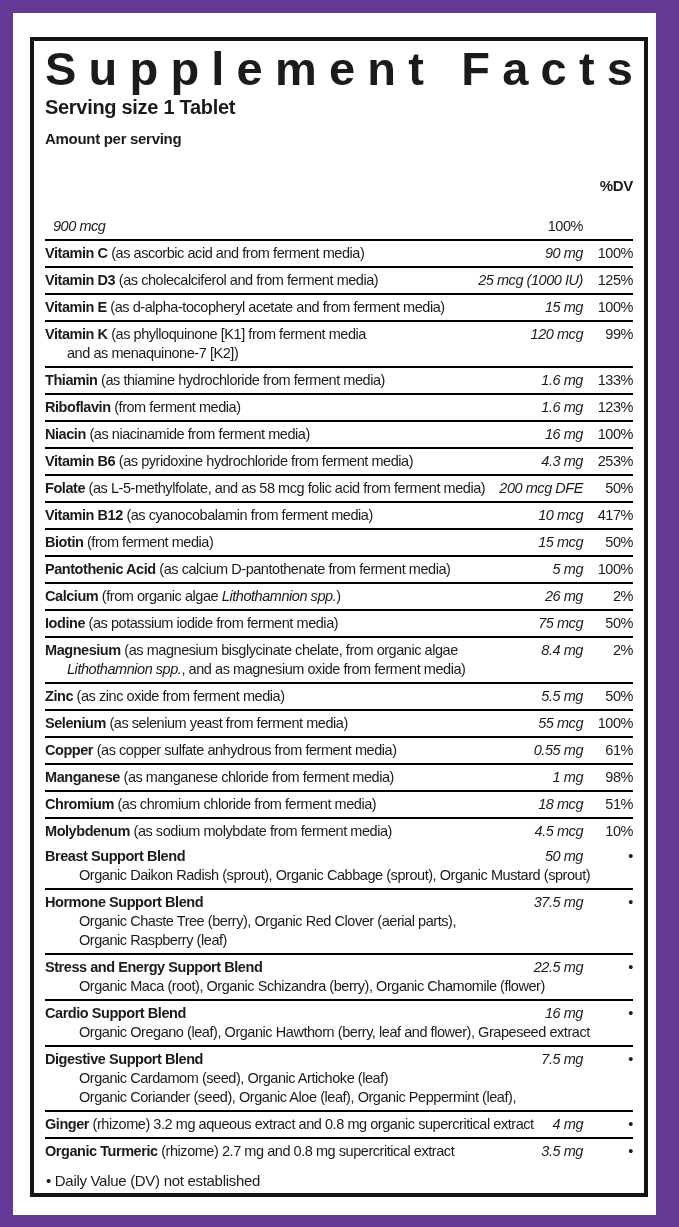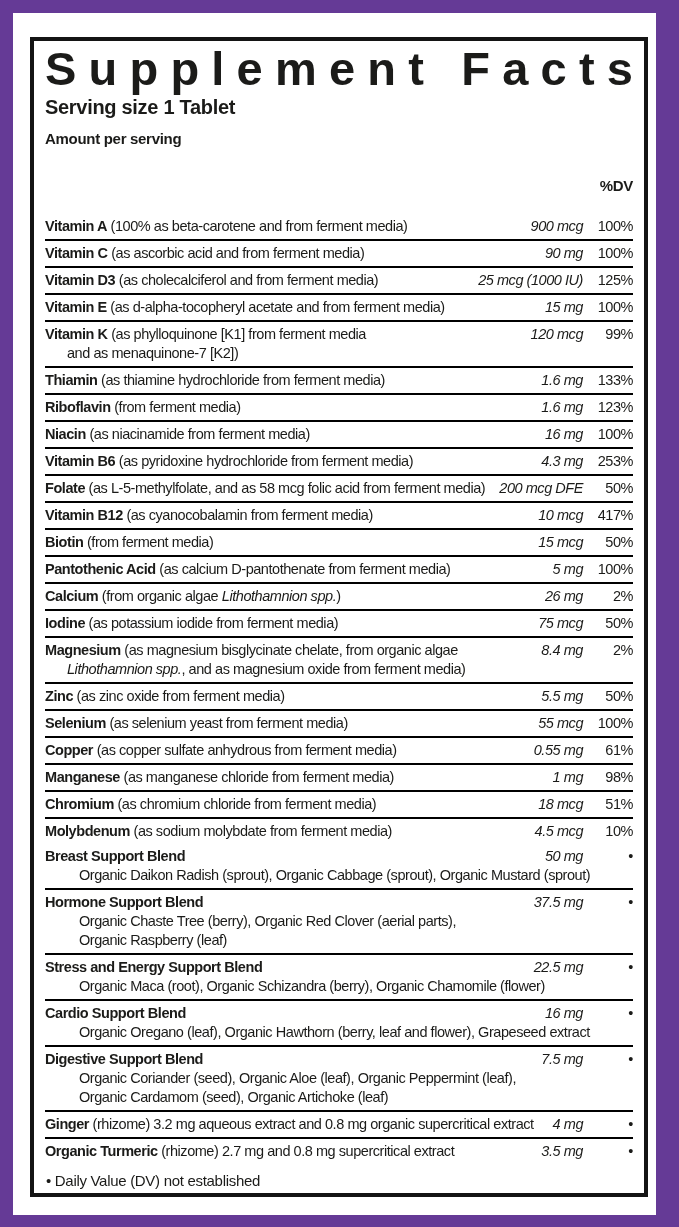--- a/index.html
+++ b/index.html
@@ -72,7 +72,6 @@
 
     <div class="rows" id="nutrient-rows">
         <div class="row nrow">
-          <div><span class="name">Vitamin A</span><span> (100% as beta-carotene and from ferment media)</span></div>
           <div class="amt">900 mcg</div>
           <div class="dv">100%</div>
         </div>

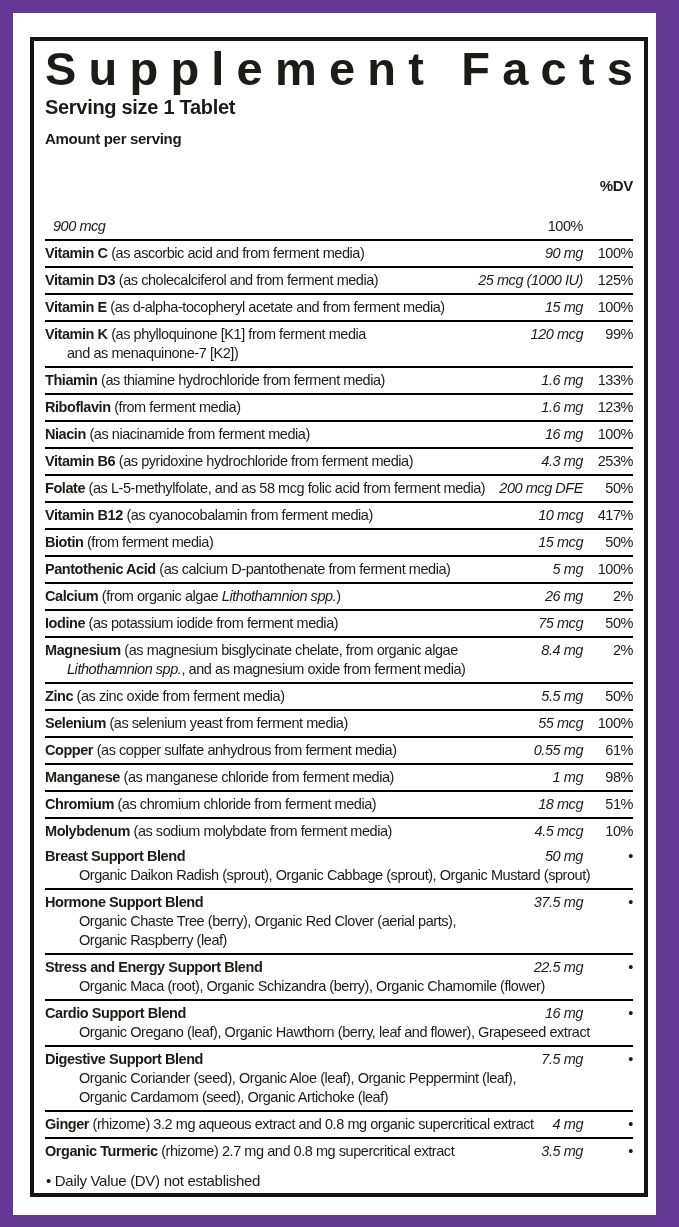--- a/index.html
+++ b/index.html
@@ -216,8 +216,8 @@
           <div><span class="name">Digestive Support Blend</span></div>
           <div class="amt">7.5 mg</div>
           <div class="dv">•</div>
+          <div class="subline"><span>Organic Cardamom (seed), Organic Artichoke (leaf)</span></div>
           <div class="subline"><span>Organic Coriander (seed), Organic Aloe (leaf), Organic Peppermint (leaf),</span></div>
-          <div class="subline"><span>Organic Cardamom (seed), Organic Artichoke (leaf)</span></div>
         </div>
         <div class="row brow">
           <div><span class="name">Ginger</span><span> (rhizome) 3.2 mg aqueous extract and 0.8 mg organic supercritical extract</span></div>

